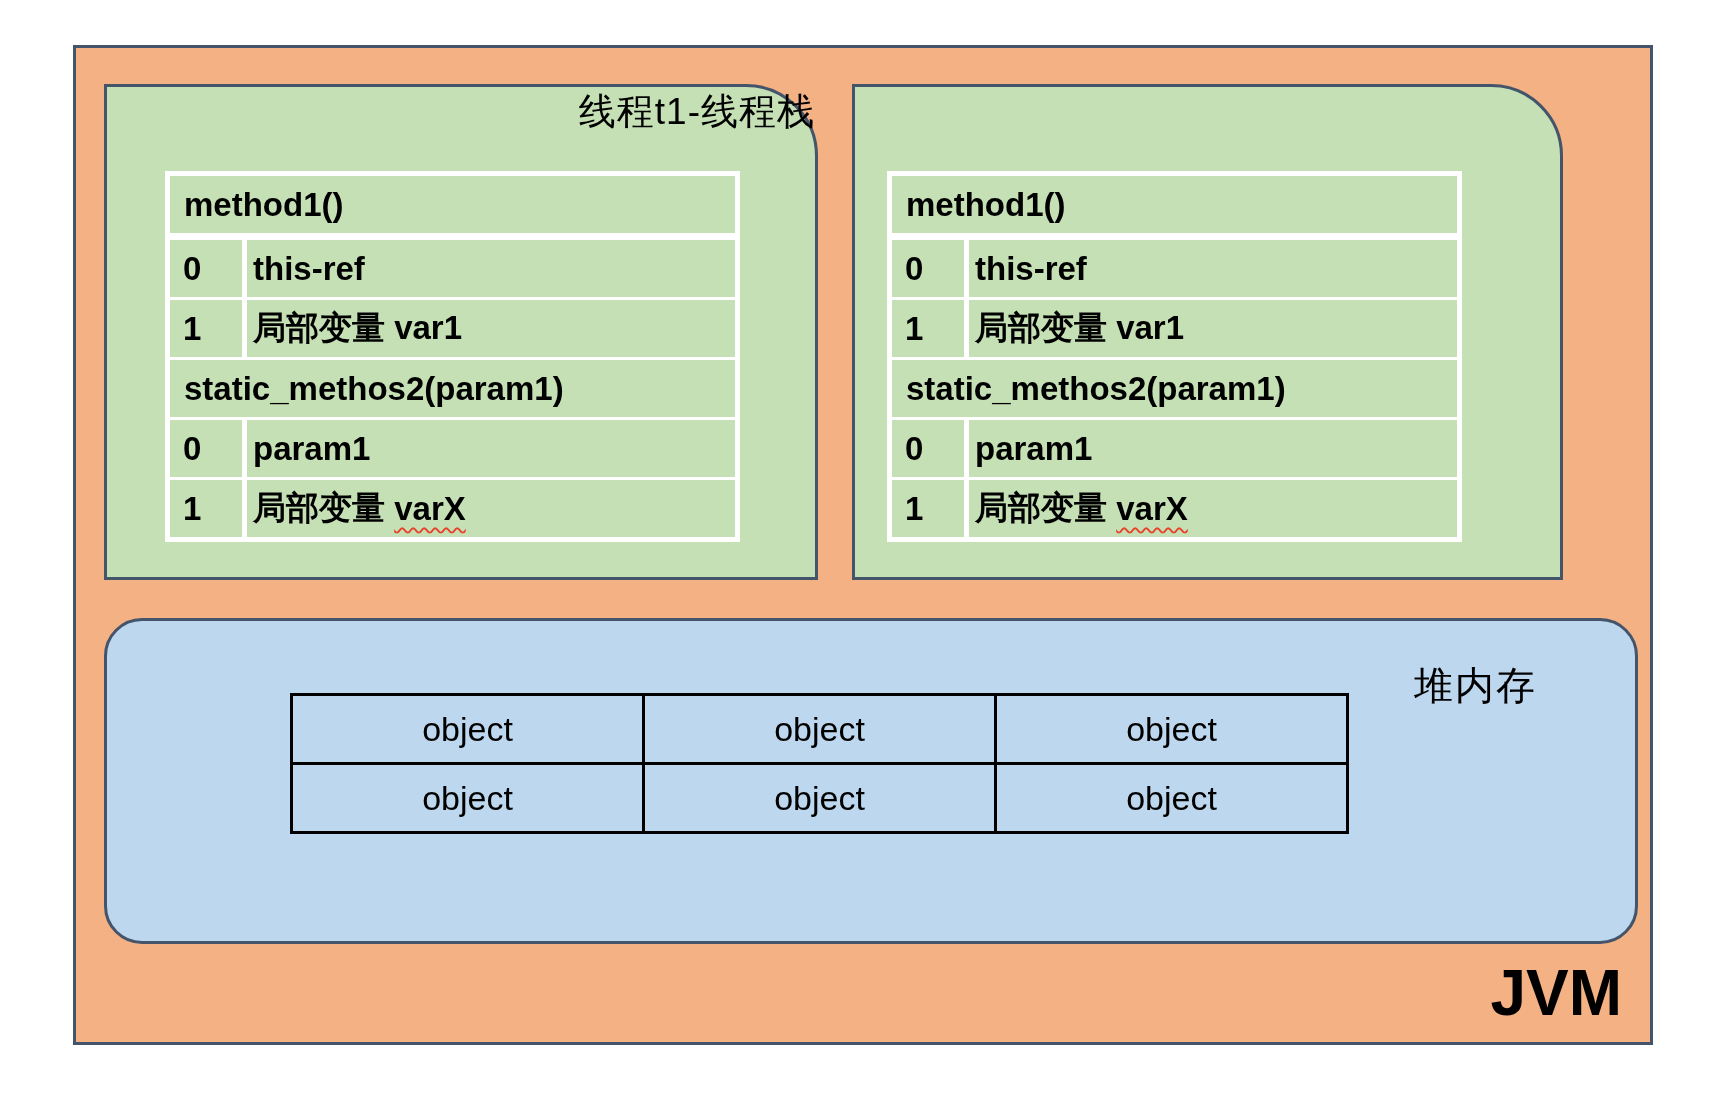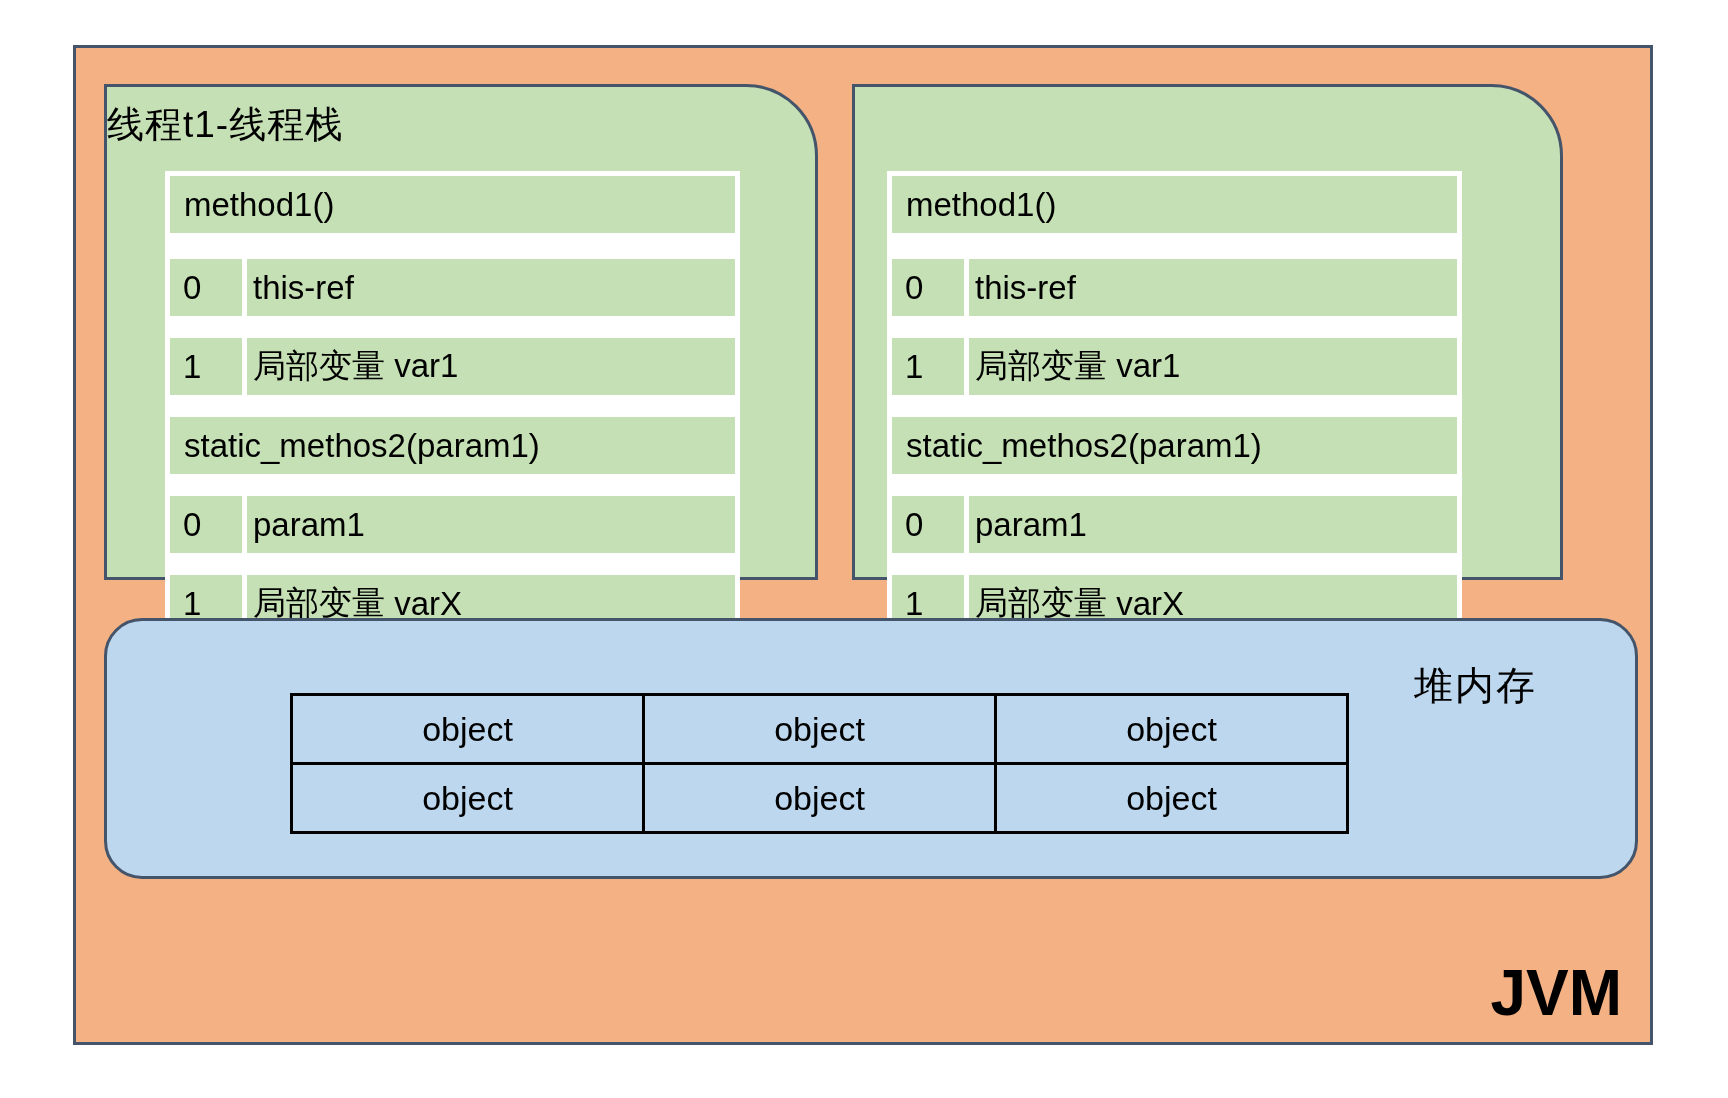--- a/index.html
+++ b/index.html
@@ -13,7 +13,7 @@
     border:3px solid var(--outline);border-radius:0 72px 0 0;box-sizing:border-box;}
   .stack-left{left:28px;width:714px;}
   .stack-right{left:776px;width:711px;}
-  .stack-title{text-align:left;padding-top:13px;font-size:37px;letter-spacing:1px;}
+  .stack-title{text-align:right;padding-top:0;font-size:37px;letter-spacing:1px;}
 
   .stack-table{position:absolute;top:84px;width:565px;background:var(--cell_gap);
     padding:5px;display:flex;flex-direction:column;gap:22px;}

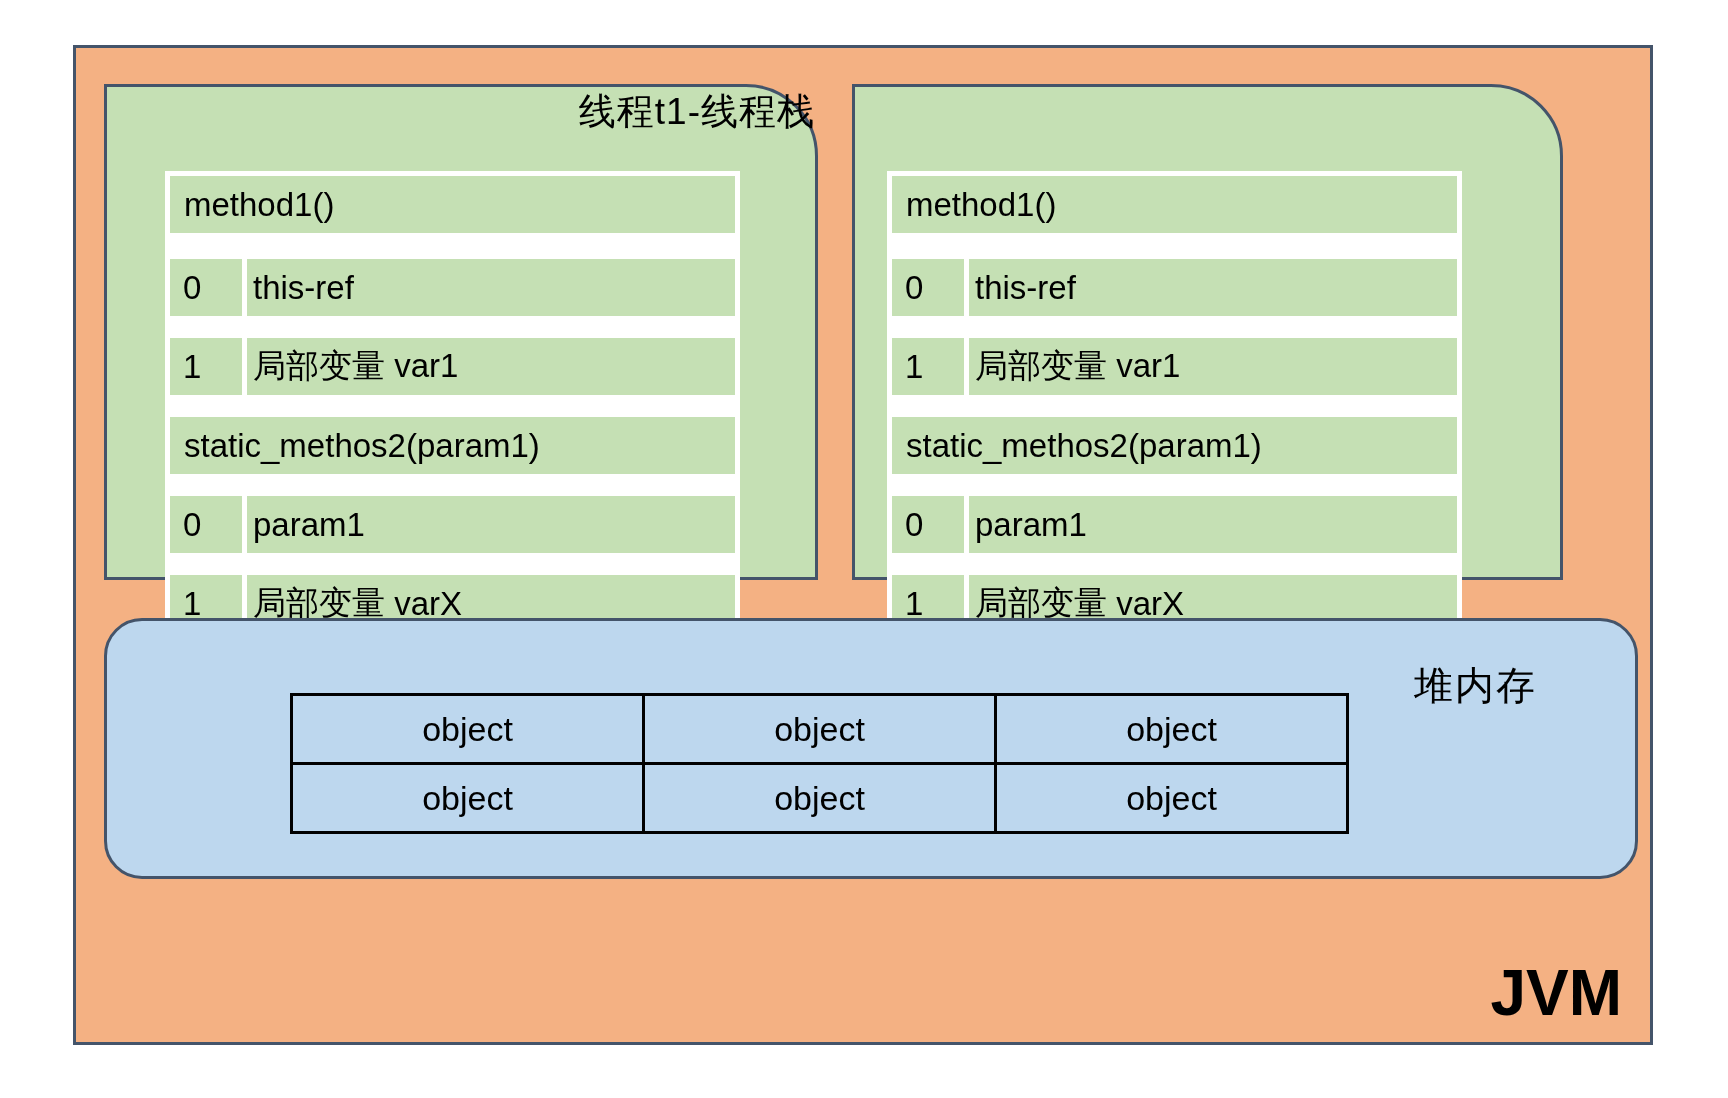--- a/index.html
+++ b/index.html
@@ -16,7 +16,7 @@
   .stack-title{text-align:right;padding-top:0;font-size:37px;letter-spacing:1px;}
 
   .stack-table{position:absolute;top:84px;width:565px;background:var(--cell_gap);
-    padding:5px;display:flex;flex-direction:column;gap:22px;}
+    padding:5px;display:flex;flex-direction:column;gap:3px;font-weight:bold;}
   .stack-left .stack-table{left:58px;}
   .stack-right .stack-table{left:32px;}
   .frame-header,.var-row{height:57px;flex:none;}

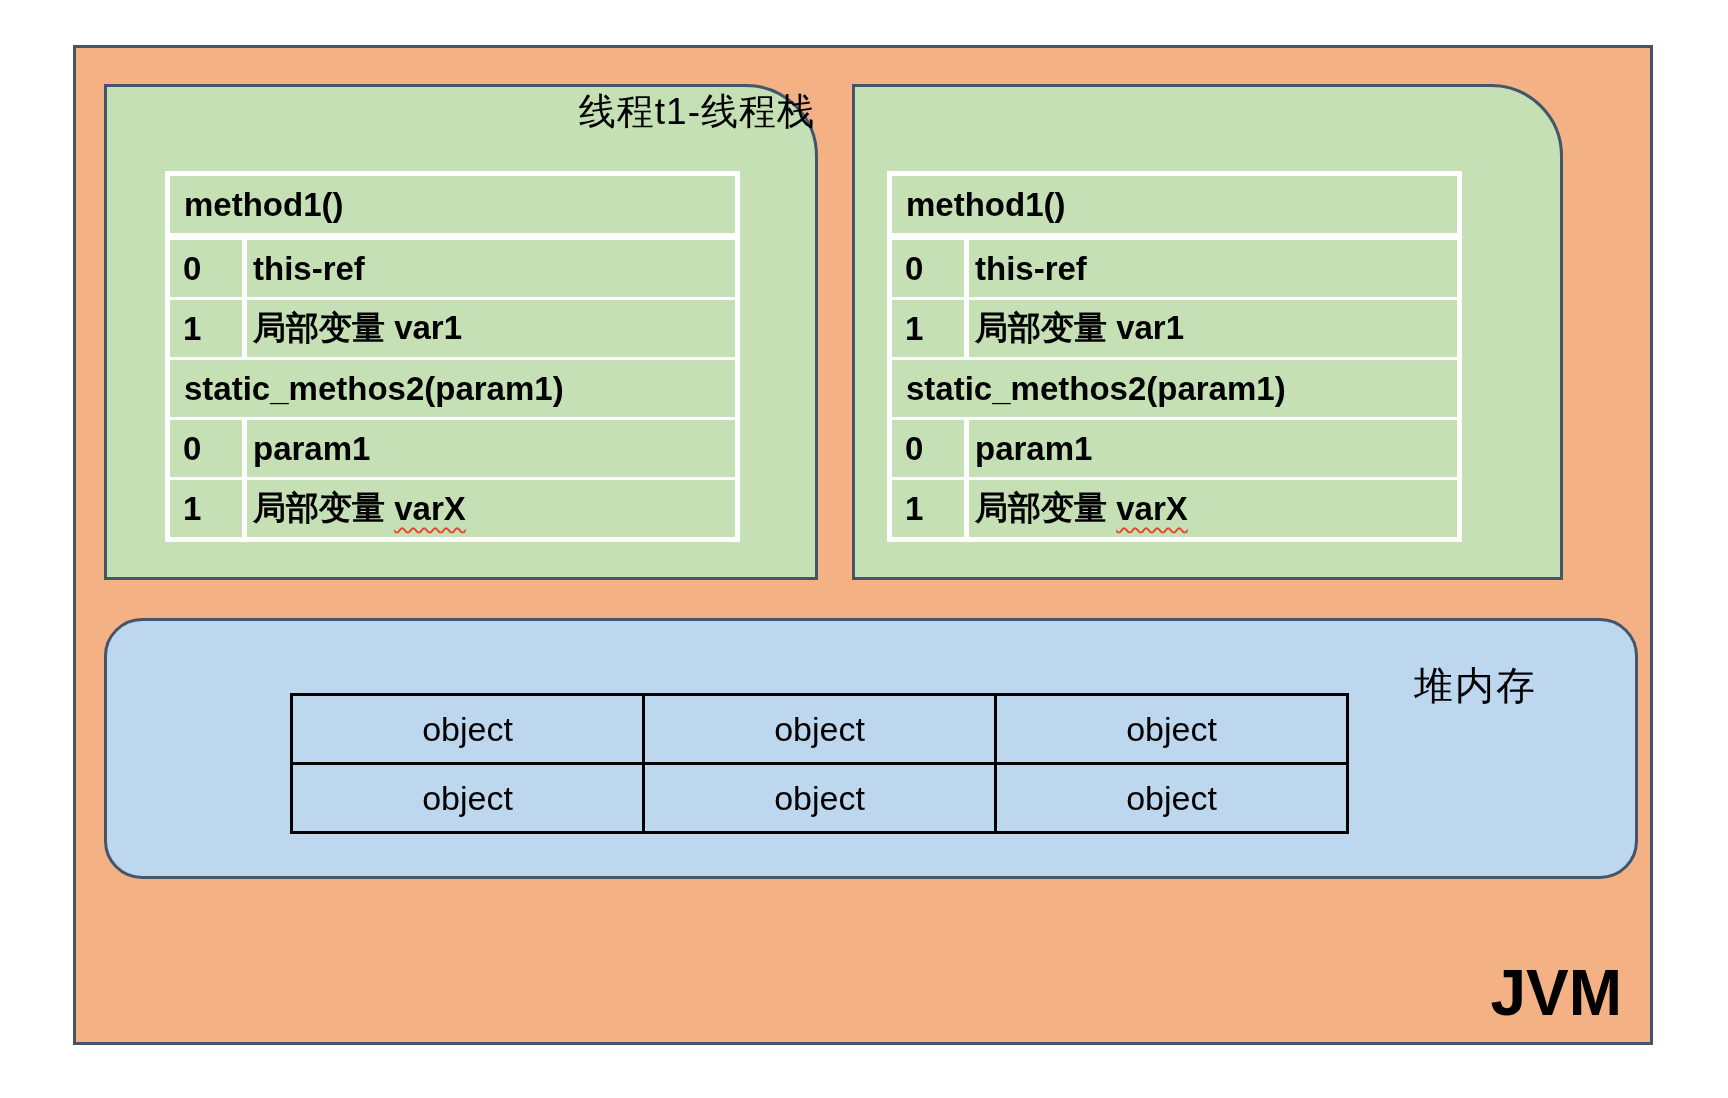--- a/index.html
+++ b/index.html
@@ -32,7 +32,7 @@
     text-decoration-color:var(--spell_underline);text-decoration-thickness:2px;
     text-underline-offset:7px;text-decoration-skip-ink:none;text-align:center;}
 
-  .heap-box{position:absolute;left:28px;top:570px;width:1534px;height:261px;
+  .heap-box{position:absolute;left:28px;top:570px;width:1534px;height:326px;
     background:var(--heap_fill);border:3px solid var(--outline);border-radius:38px;
     box-sizing:border-box;}
   .heap-title{position:absolute;top:38px;right:98px;font-size:39px;letter-spacing:2px;}

